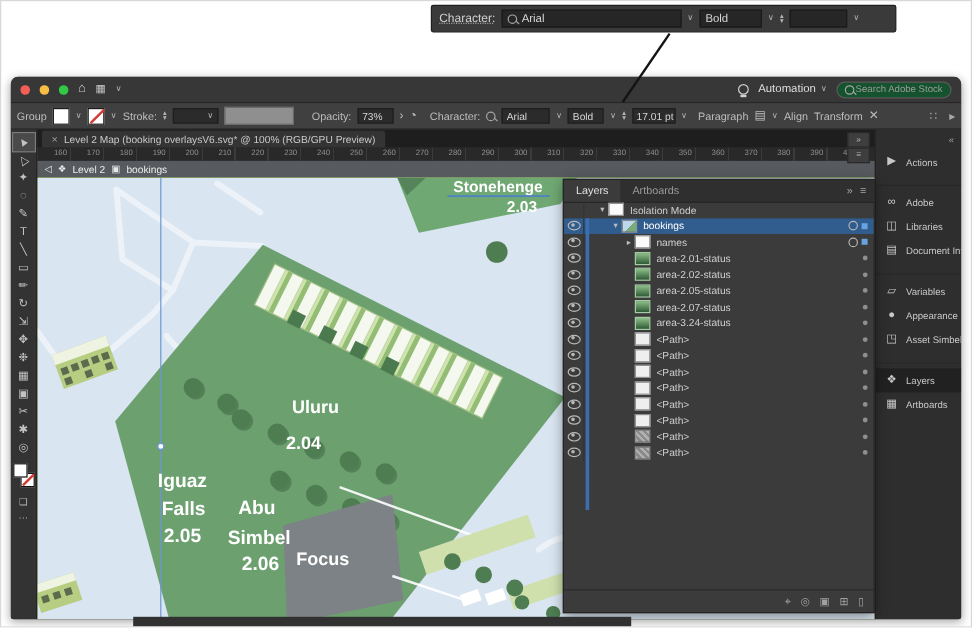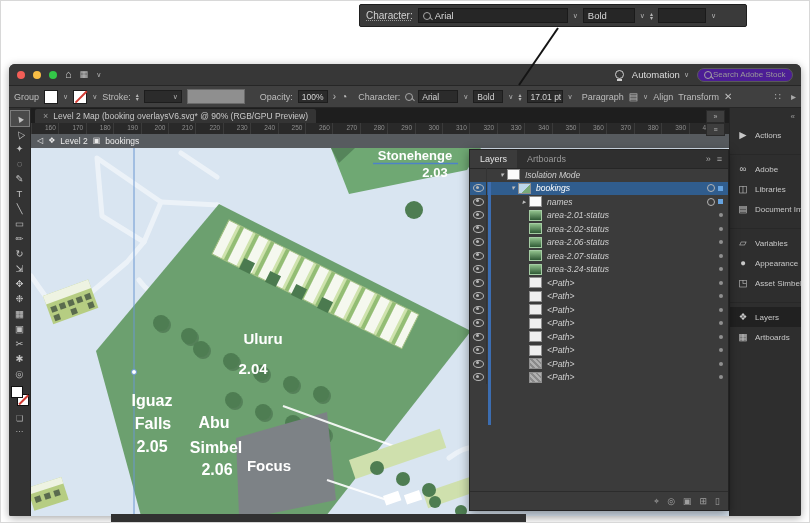--- a/index.html
+++ b/index.html
@@ -32,7 +32,7 @@
   .app-title{position:absolute;left:0;right:0;text-align:center;color:#c9c9c9;font-size:10px;pointer-events:none;}
   .tb-right{margin-left:auto;display:flex;align-items:center;gap:8px;z-index:2;}
   .automation{display:flex;align-items:center;gap:4px;color:#dedede;font-size:9.5px;}
-  .stock-search{width:96px;height:14px;background:#4c1d95;border:1px solid #5a5a5a;border-radius:7px;
+  .stock-search{width:96px;height:14px;background:#14532d;border:1px solid #5a5a5a;border-radius:7px;
                 display:flex;align-items:center;gap:1px;padding:0 6px;box-sizing:border-box;
                 color:#9a9a9a;font-size:8px;white-space:nowrap;overflow:hidden;}
   .bulb{width:7px;height:7px;border:1.3px solid #cfcfcf;border-radius:50%;position:relative;}

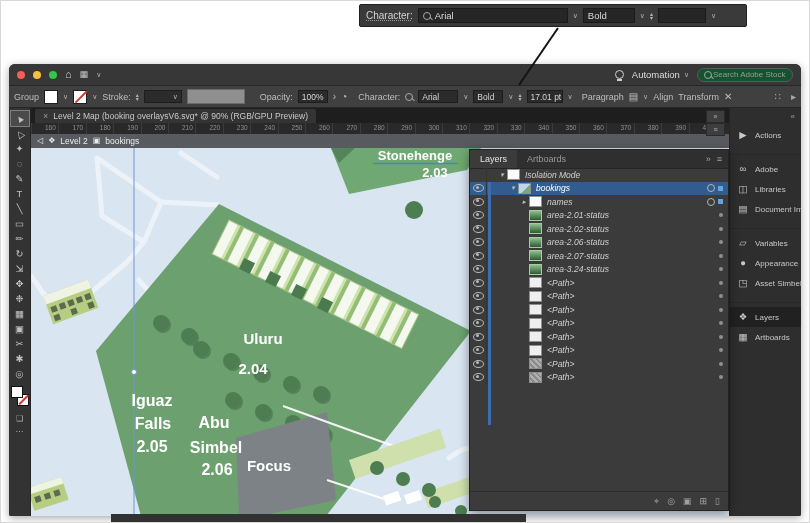--- a/index.html
+++ b/index.html
@@ -192,7 +192,7 @@
       <span class="cb-light"></span>
       <span class="cb-label" style="margin-left:10px">Opacity:</span>
       <span class="cb-field" style="width:30px">
-        <span>100%</span>
+        <span>73%</span>
       </span>
       <span class="cb-icon">›</span>
       <span class="cb-icon">◔</span>

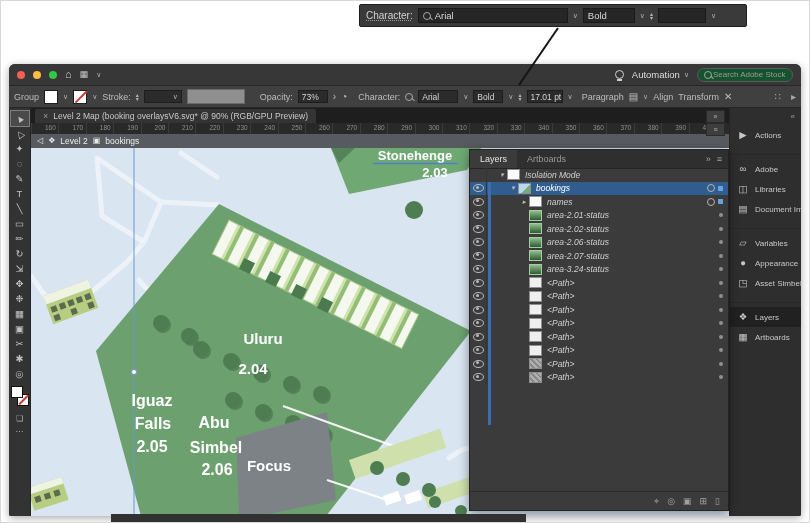--- a/index.html
+++ b/index.html
@@ -229,7 +229,7 @@
     <div class="tabbar">
       <div class="doc-tab">
         <span class="doc-close">×</span>
-        <span>Level 2 Map (booking overlaysV6.svg* @ 90% (RGB/GPU Preview)</span>
+        <span>Level 2 Map (booking overlaysV6.svg* @ 100% (RGB/GPU Preview)</span>
       </div>
     </div>
 

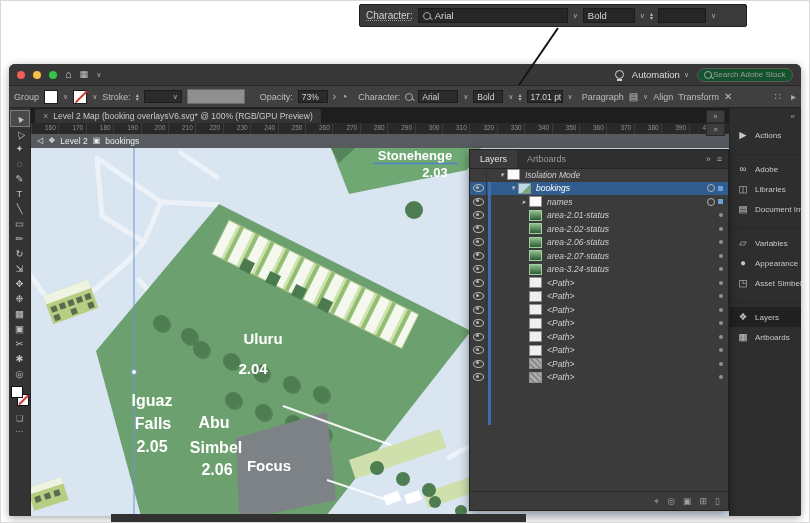--- a/index.html
+++ b/index.html
@@ -86,7 +86,7 @@
   .lp-tab{padding:0 10px;height:18px;display:flex;align-items:center;font-size:9px;color:#9a9a9a;}
   .lp-tab.active{background:#3b3b3b;color:#e2e2e2;}
   .lp-hicons{margin-left:auto;display:flex;gap:6px;padding-right:6px;color:#a5a5a5;font-size:9px;}
-  .lrows{position:absolute;left:0;top:18px;right:0;font-style:italic;}
+  .lrows{position:absolute;left:0;top:18px;right:0;}
   .lrow{height:13.5px;display:flex;align-items:center;font-size:8.5px;color:#cfcfcf;position:relative;}
   .lrow.sel{background:#305d8e;color:#fff;}
   .cell-eye{width:16px;display:flex;justify-content:center;flex:none;border-right:1px solid #333;height:100%;align-items:center;}

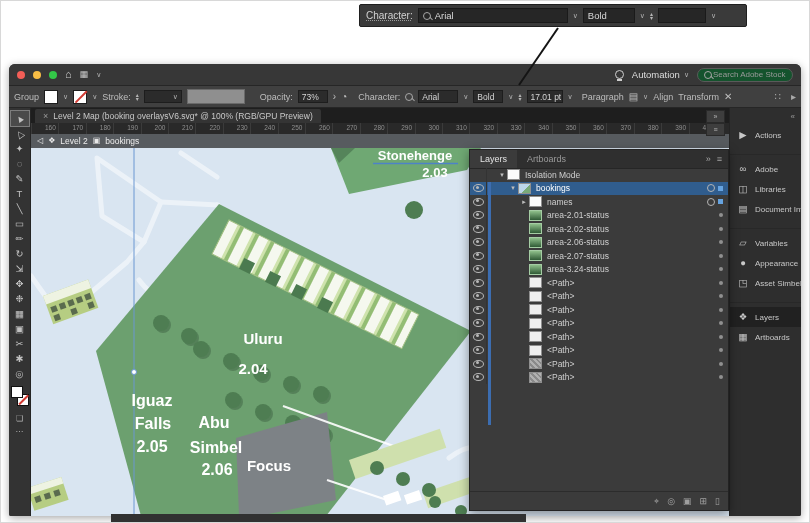--- a/index.html
+++ b/index.html
@@ -551,6 +551,19 @@
             <span style="width: 22px; flex: 0 0 auto;"></span>
             <span class="disc"></span>
             <span class="thumb thumb-green"></span>
+            <span class="lbl">area-2.05-status</span>
+            <span class="rgt">
+              <span class="dot"></span>
+            </span>
+          </div>
+          <div class="lrow">
+            <span class="cell-eye">
+              <span class="eye"></span>
+            </span>
+            <span class="cell-lock"></span>
+            <span style="width: 22px; flex: 0 0 auto;"></span>
+            <span class="disc"></span>
+            <span class="thumb thumb-green"></span>
             <span class="lbl">area-2.06-status</span>
             <span class="rgt">
               <span class="dot"></span>

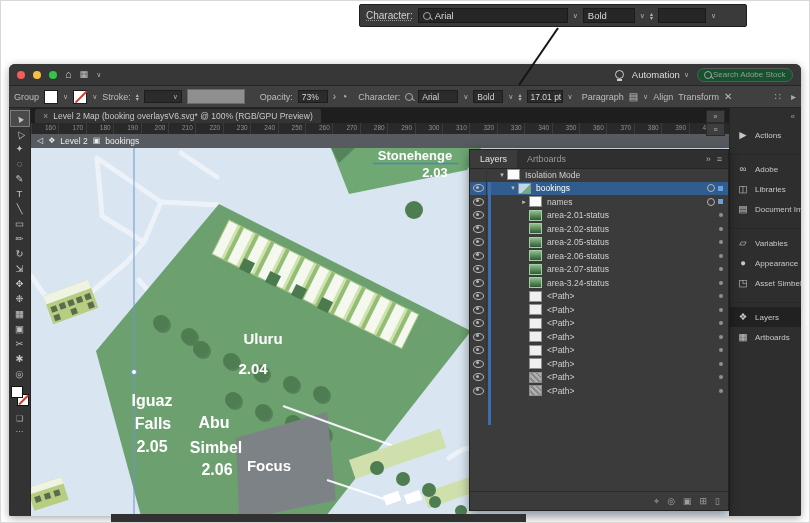--- a/index.html
+++ b/index.html
@@ -564,19 +564,6 @@
             <span style="width: 22px; flex: 0 0 auto;"></span>
             <span class="disc"></span>
             <span class="thumb thumb-green"></span>
-            <span class="lbl">area-2.06-status</span>
-            <span class="rgt">
-              <span class="dot"></span>
-            </span>
-          </div>
-          <div class="lrow">
-            <span class="cell-eye">
-              <span class="eye"></span>
-            </span>
-            <span class="cell-lock"></span>
-            <span style="width: 22px; flex: 0 0 auto;"></span>
-            <span class="disc"></span>
-            <span class="thumb thumb-green"></span>
             <span class="lbl">area-2.07-status</span>
             <span class="rgt">
               <span class="dot"></span>

